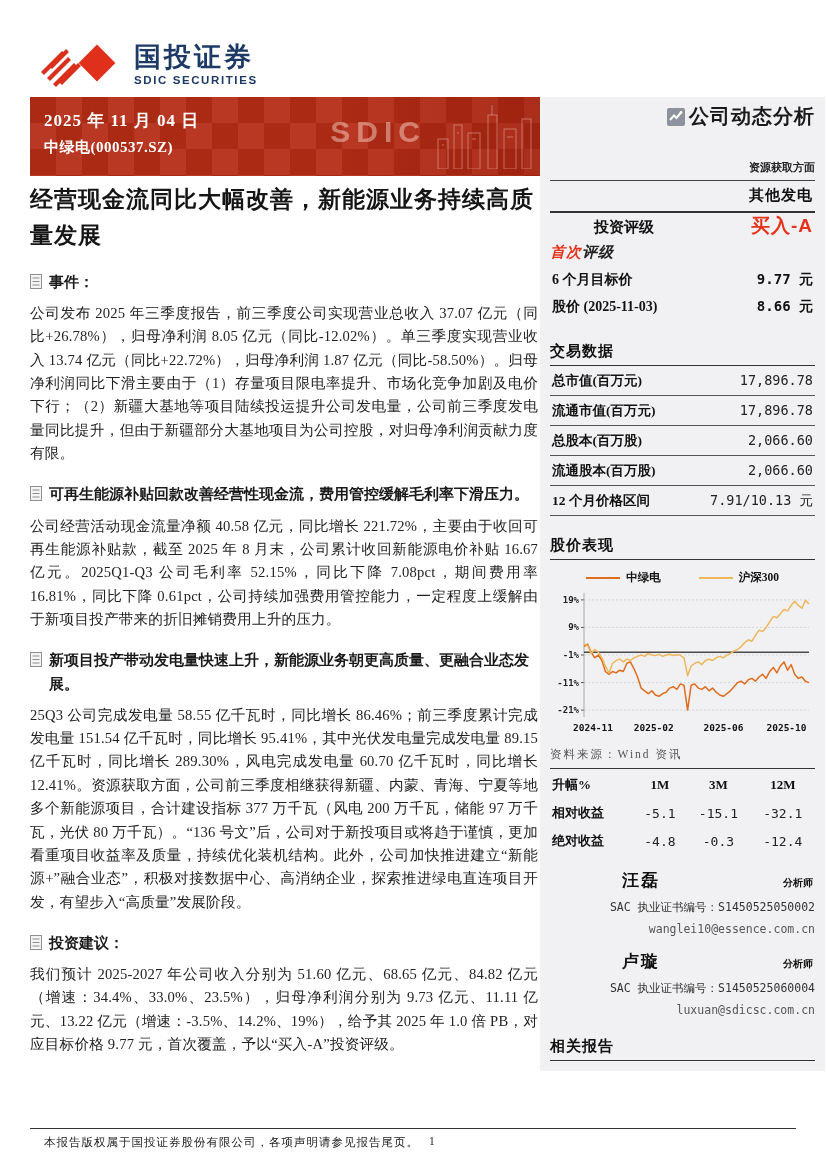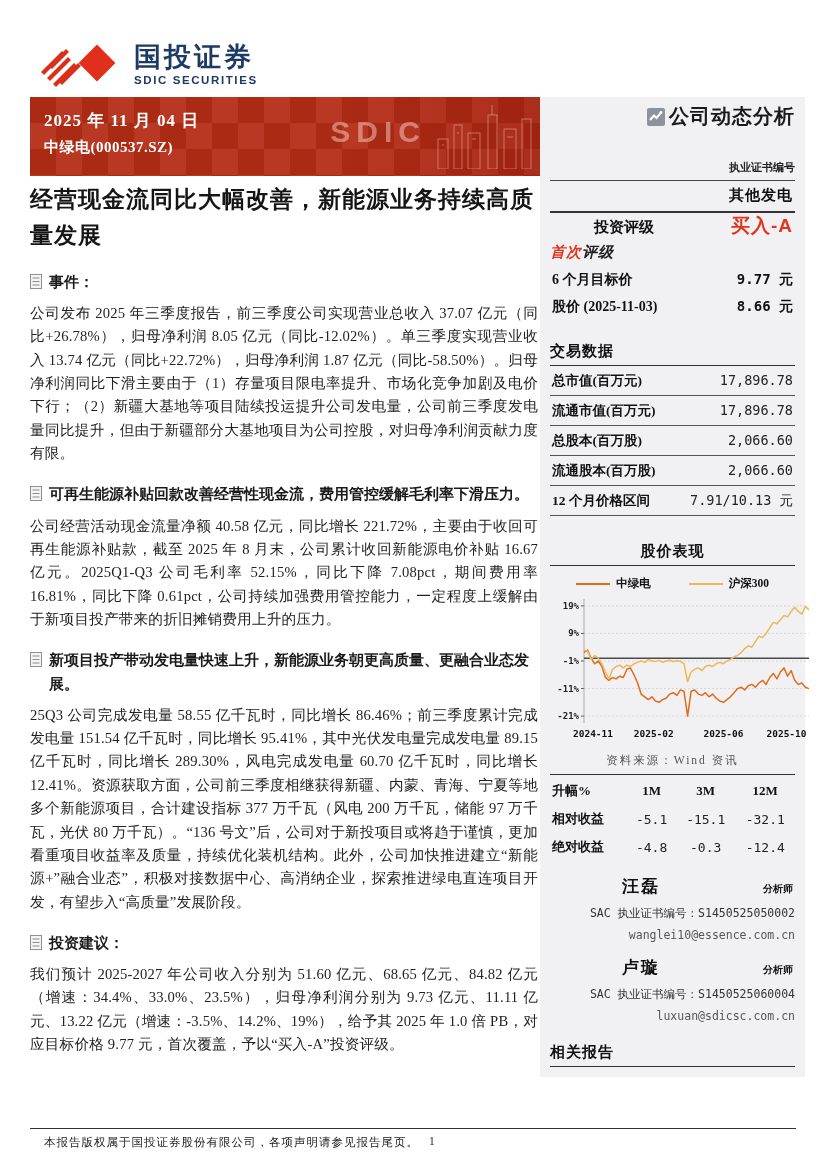--- a/index.html
+++ b/index.html
@@ -35,7 +35,7 @@
   .section-body { font-size:14.6px; color:#222; line-height:1.6; text-align:justify; letter-spacing:0.2px; }
 
   
-  .sidebar { position:absolute; top:97px; left:540px; width:265px; min-height:905px; background:#f1f1f3; padding:4px 10px 10px 10px; }
+  .sidebar { position:absolute; top:97px; left:540px; width:285px; min-height:905px; background:#f1f1f3; padding:4px 10px 10px 10px; }
   .sb-title { display:flex; justify-content:flex-end; align-items:center; gap:4px; font-size:20px; font-weight:bold; color:#1a1a1a; margin-top:2px; letter-spacing:1px; }
   .sb-subtag { text-align:right; font-size:11px; font-weight:bold; color:#222; margin-top:30px; padding-bottom:5px; border-bottom:1px solid #444; }
   .sb-industry { text-align:right; font-size:15px; font-weight:bold; color:#111; padding:5px 2px 6px 0; border-bottom:2px solid #333; letter-spacing:1px; }

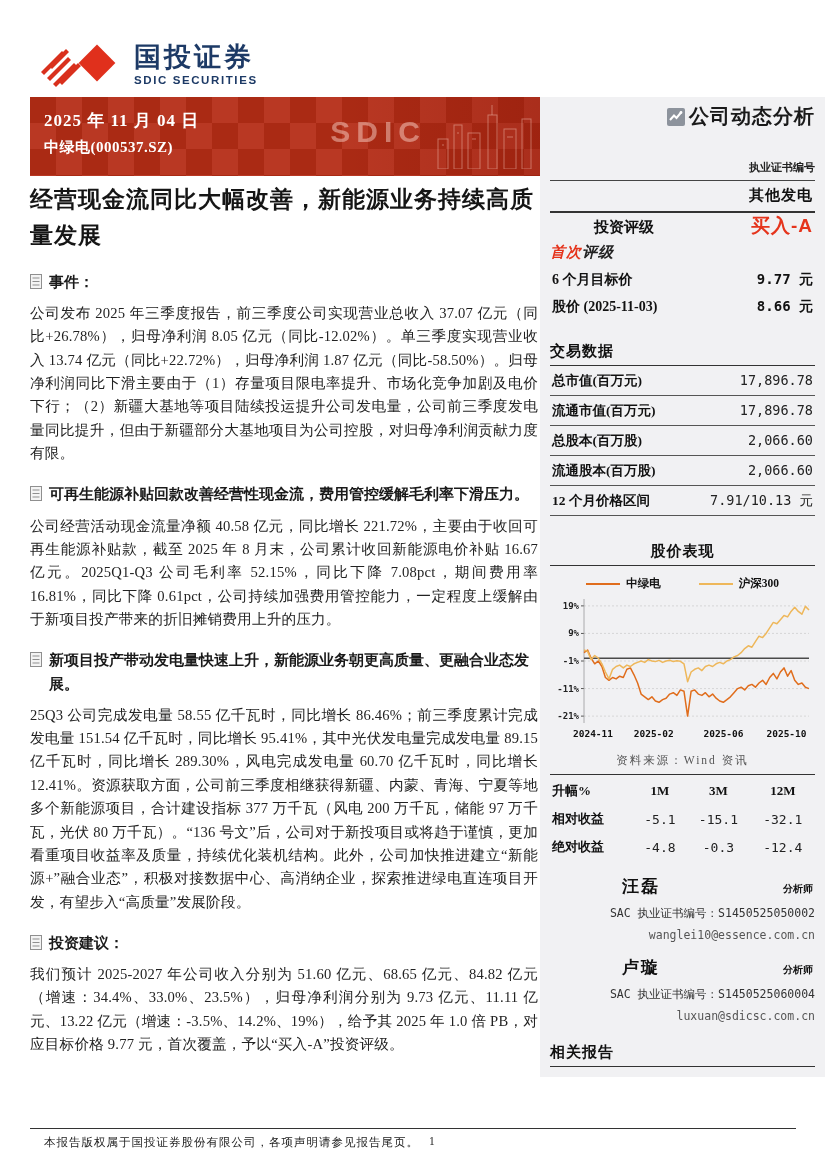--- a/index.html
+++ b/index.html
@@ -193,7 +193,7 @@
         </svg>
       <span>公司动态分析</span>
     </div>
-    <div class="sb-subtag">执业证书编号</div>
+    <div class="sb-subtag">资源获取方面</div>
     <div class="sb-industry">其他发电</div>
 
     <div class="rating-row">

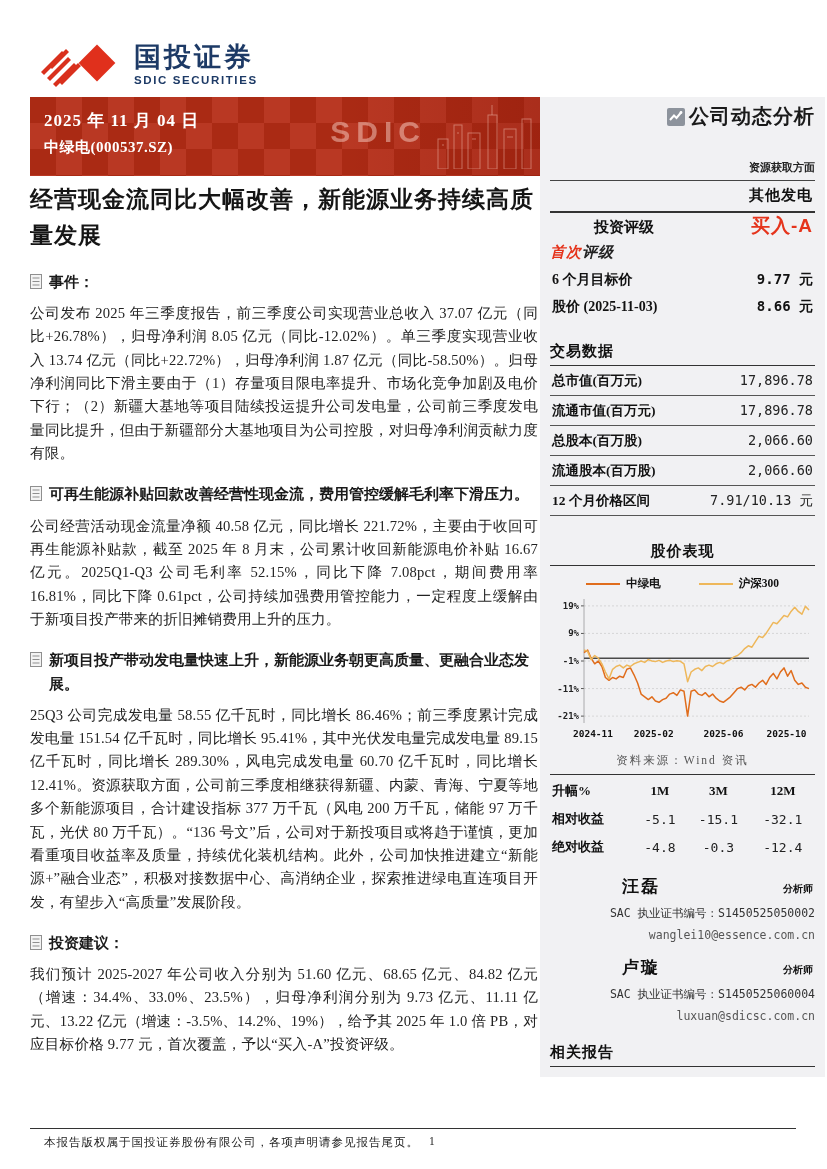--- a/index.html
+++ b/index.html
@@ -55,7 +55,7 @@
   .trade-label { font-size:13.5px; font-weight:bold; color:#111; }
   .trade-value { font-size:13.5px; color:#222; font-family:"DejaVu Sans Mono",monospace; }
 
-  .perf-block { margin-top:26px;text-align:center; }
+  .perf-block { margin-top:20px; }
   .legend-row { display:flex; justify-content:center; gap:38px; margin:10px 0 2px 0; }
   .legend-item { display:flex; align-items:center; gap:6px; }
   .legend-swatch { width:34px; height:2px; }

